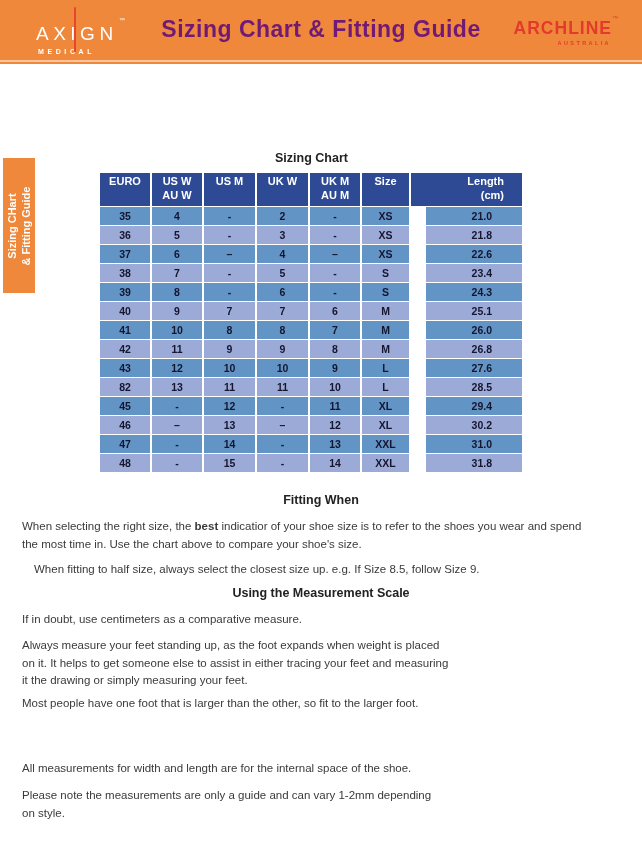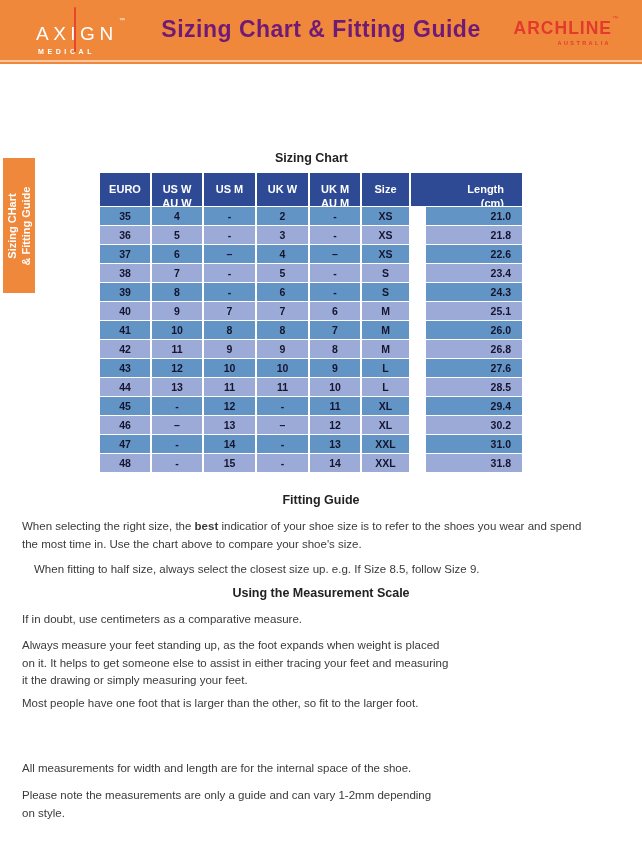--- a/index.html
+++ b/index.html
@@ -43,7 +43,7 @@
   .cell{display:flex;align-items:center;justify-content:center;
           font-size:10.5px;font-weight:bold;color:var(--c-row-text,#15152E);height:18px;}
   .t-head .cell{height:33px;background:var(--c-table-header,#2E4A94);color:#fff;
-          flex-direction:column;justify-content:flex-start;padding-top:9px;line-height:1.3;
+          flex-direction:column;justify-content:flex-start;padding-top:1px;line-height:1.3;
           box-sizing:border-box;font-size:11px;}
   .t-head .cell:last-child{align-items:flex-end;padding-right:18px;}
   .row-dark .cell{background:var(--c-row-dark,#6394C6);}

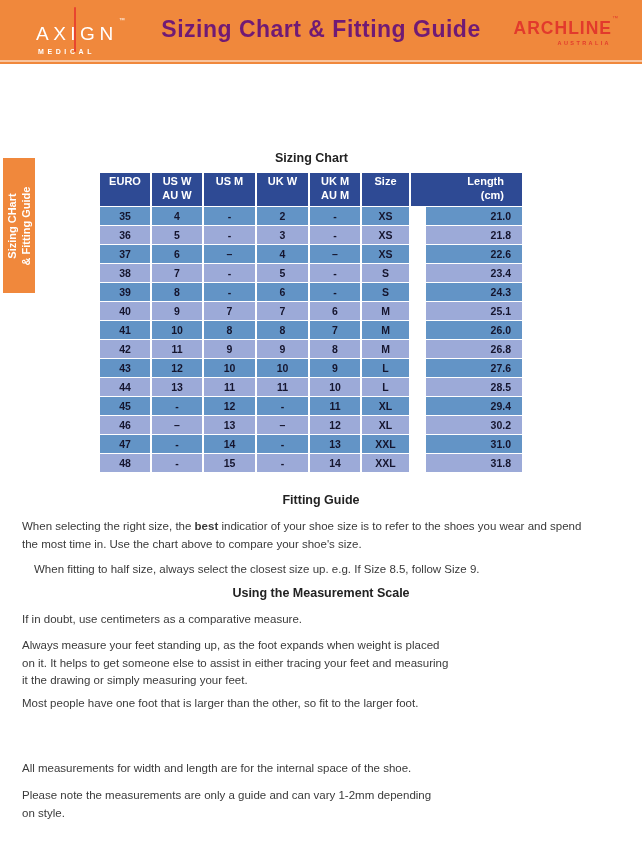--- a/index.html
+++ b/index.html
@@ -48,7 +48,7 @@
   .t-head .cell:last-child{align-items:flex-end;padding-right:18px;}
   .row-dark .cell{background:var(--c-row-dark,#6394C6);}
   .row-light .cell{background:var(--c-row-light,#9CAAD8);}
-  .t-body .cell:last-child{justify-content:flex-end;padding-right:11px;box-sizing:border-box;margin-left:15px;}
+  .t-body .cell:last-child{justify-content:flex-end;padding-right:30px;box-sizing:border-box;margin-left:15px;}
 
   
   .h-center{position:absolute;left:10px;width:622px;margin:0;text-align:center;

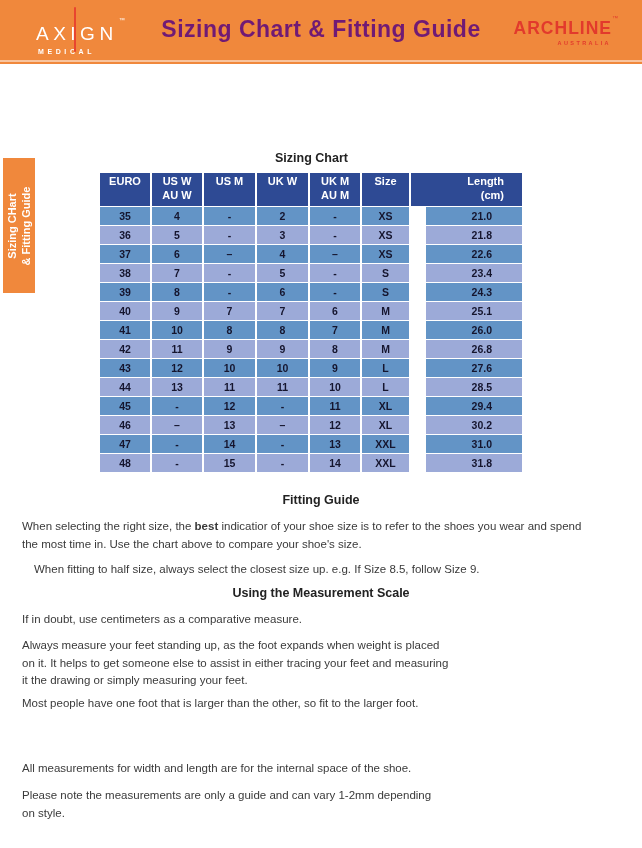--- a/index.html
+++ b/index.html
@@ -209,7 +209,7 @@
           <div class="cell">27.6</div>
         </div>
         <div class="t-row row-light">
-          <div class="cell">44</div>
+          <div class="cell">82</div>
           <div class="cell">13</div>
           <div class="cell">11</div>
           <div class="cell">11</div>

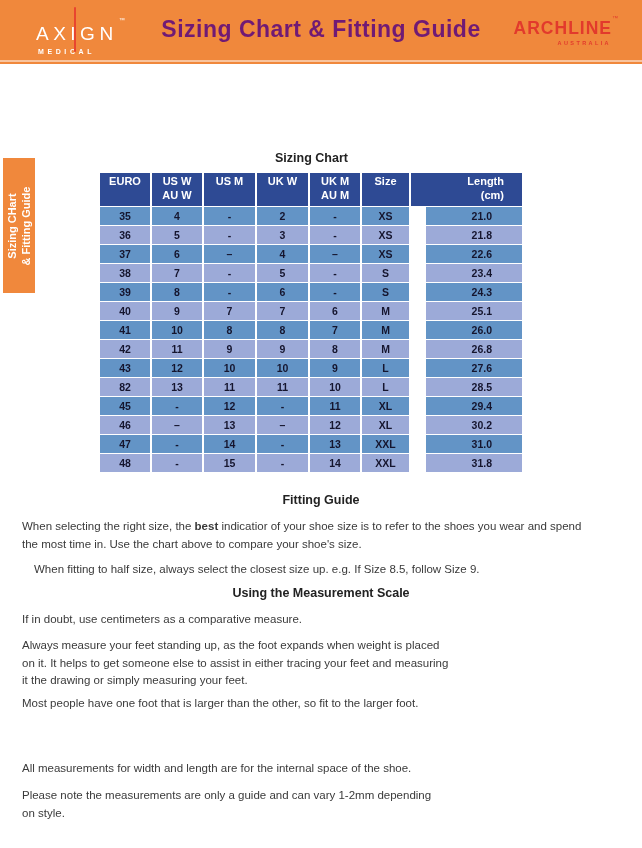--- a/index.html
+++ b/index.html
@@ -256,7 +256,7 @@
       </div>
   </div>
 
-  <h2 class="h-center h-fitting">Fitting Guide</h2>
+  <h2 class="h-center h-fitting">Fitting When</h2>
 
   <p class="p p1"><span>When selecting the right size, the </span><b>best</b><span> indicatior of your shoe size is to refer to the shoes you wear and spend
 the most time in. Use the chart above to compare your shoe's size.</span></p>

